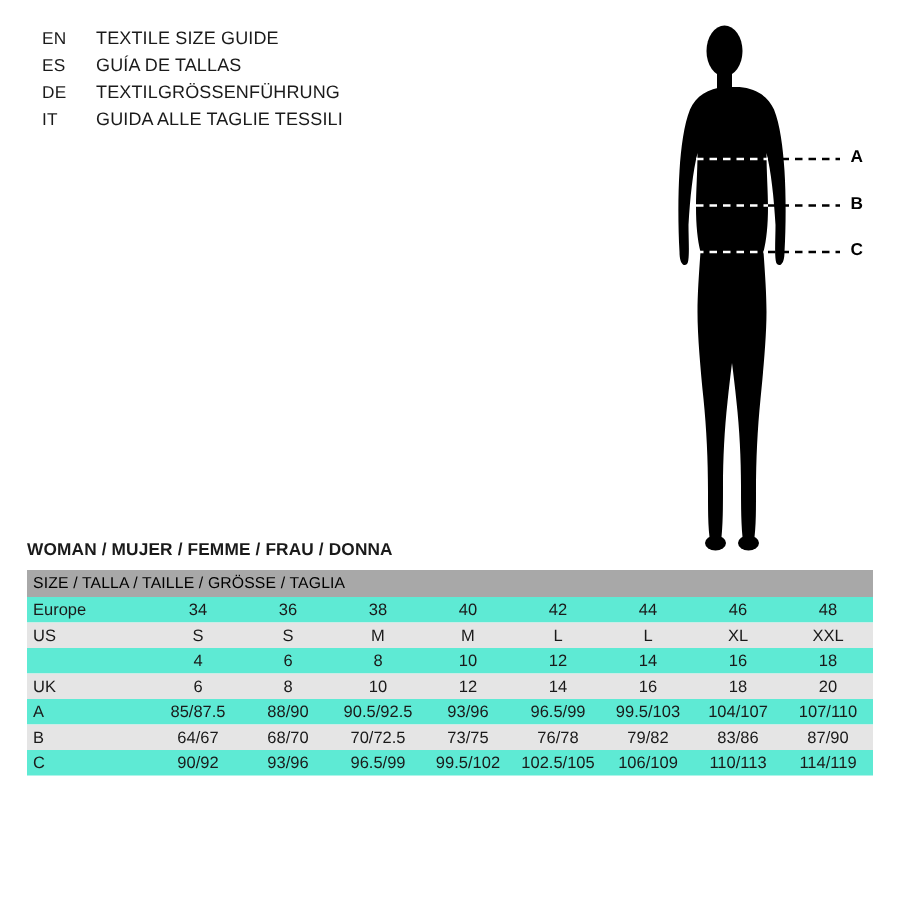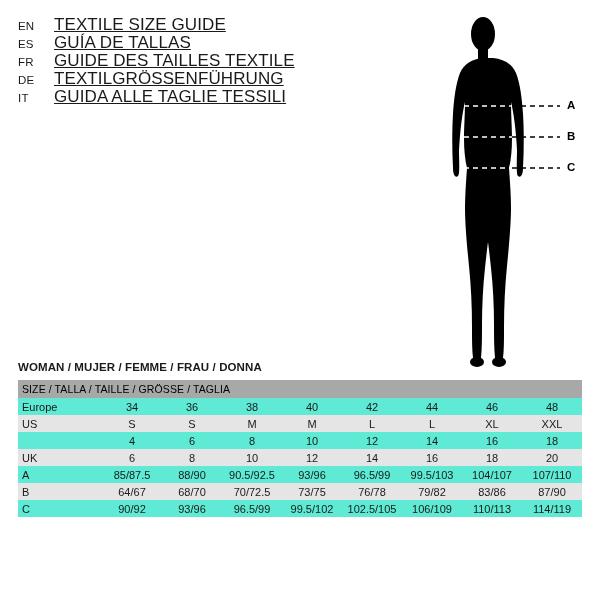--- a/index.html
+++ b/index.html
@@ -19,7 +19,7 @@
   
   .titles {
     position: absolute;
-    left: 18px;
+    left: 28px;
     top: 16px;
     width: 330px;
   }

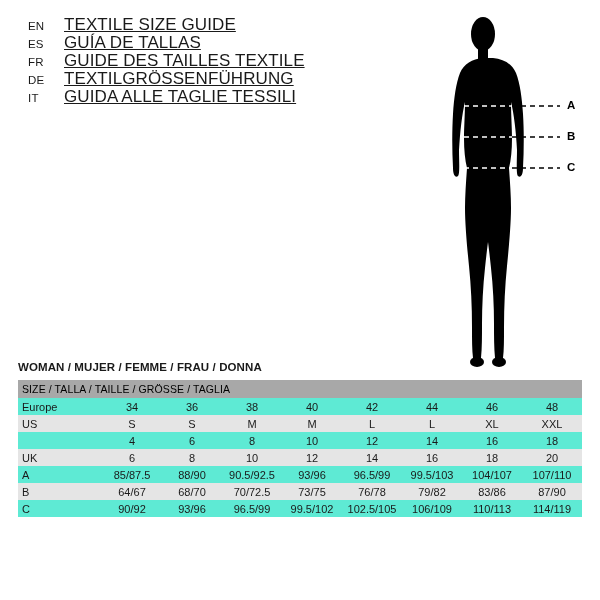--- a/index.html
+++ b/index.html
@@ -35,9 +35,8 @@
     letter-spacing: .2px;
   }
   .title-text {
-    font-size: 17px;
+    font-size: 12px;
     letter-spacing: .1px;
-    text-decoration: underline;
   }
 
   

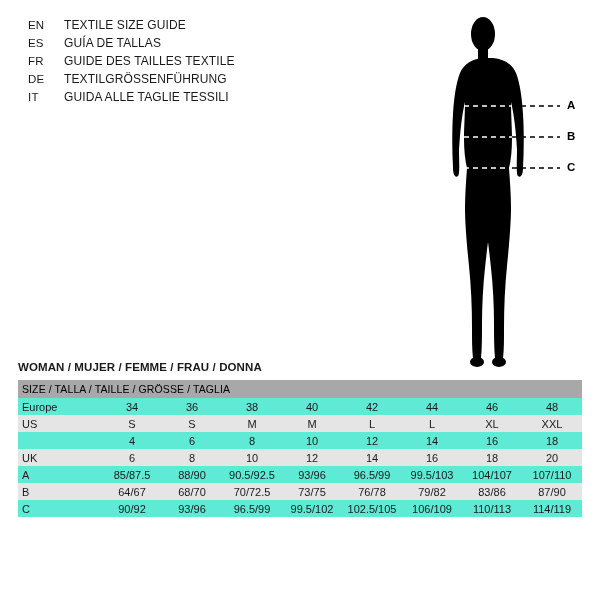--- a/index.html
+++ b/index.html
@@ -134,10 +134,6 @@
     <div class="title-row">
       <span class="title-lang">ES</span>
       <span class="title-text">GUÍA DE TALLAS</span>
-    </div>
-    <div class="title-row">
-      <span class="title-lang">FR</span>
-      <span class="title-text">GUIDE DES TAILLES TEXTILE</span>
     </div>
     <div class="title-row">
       <span class="title-lang">DE</span>

